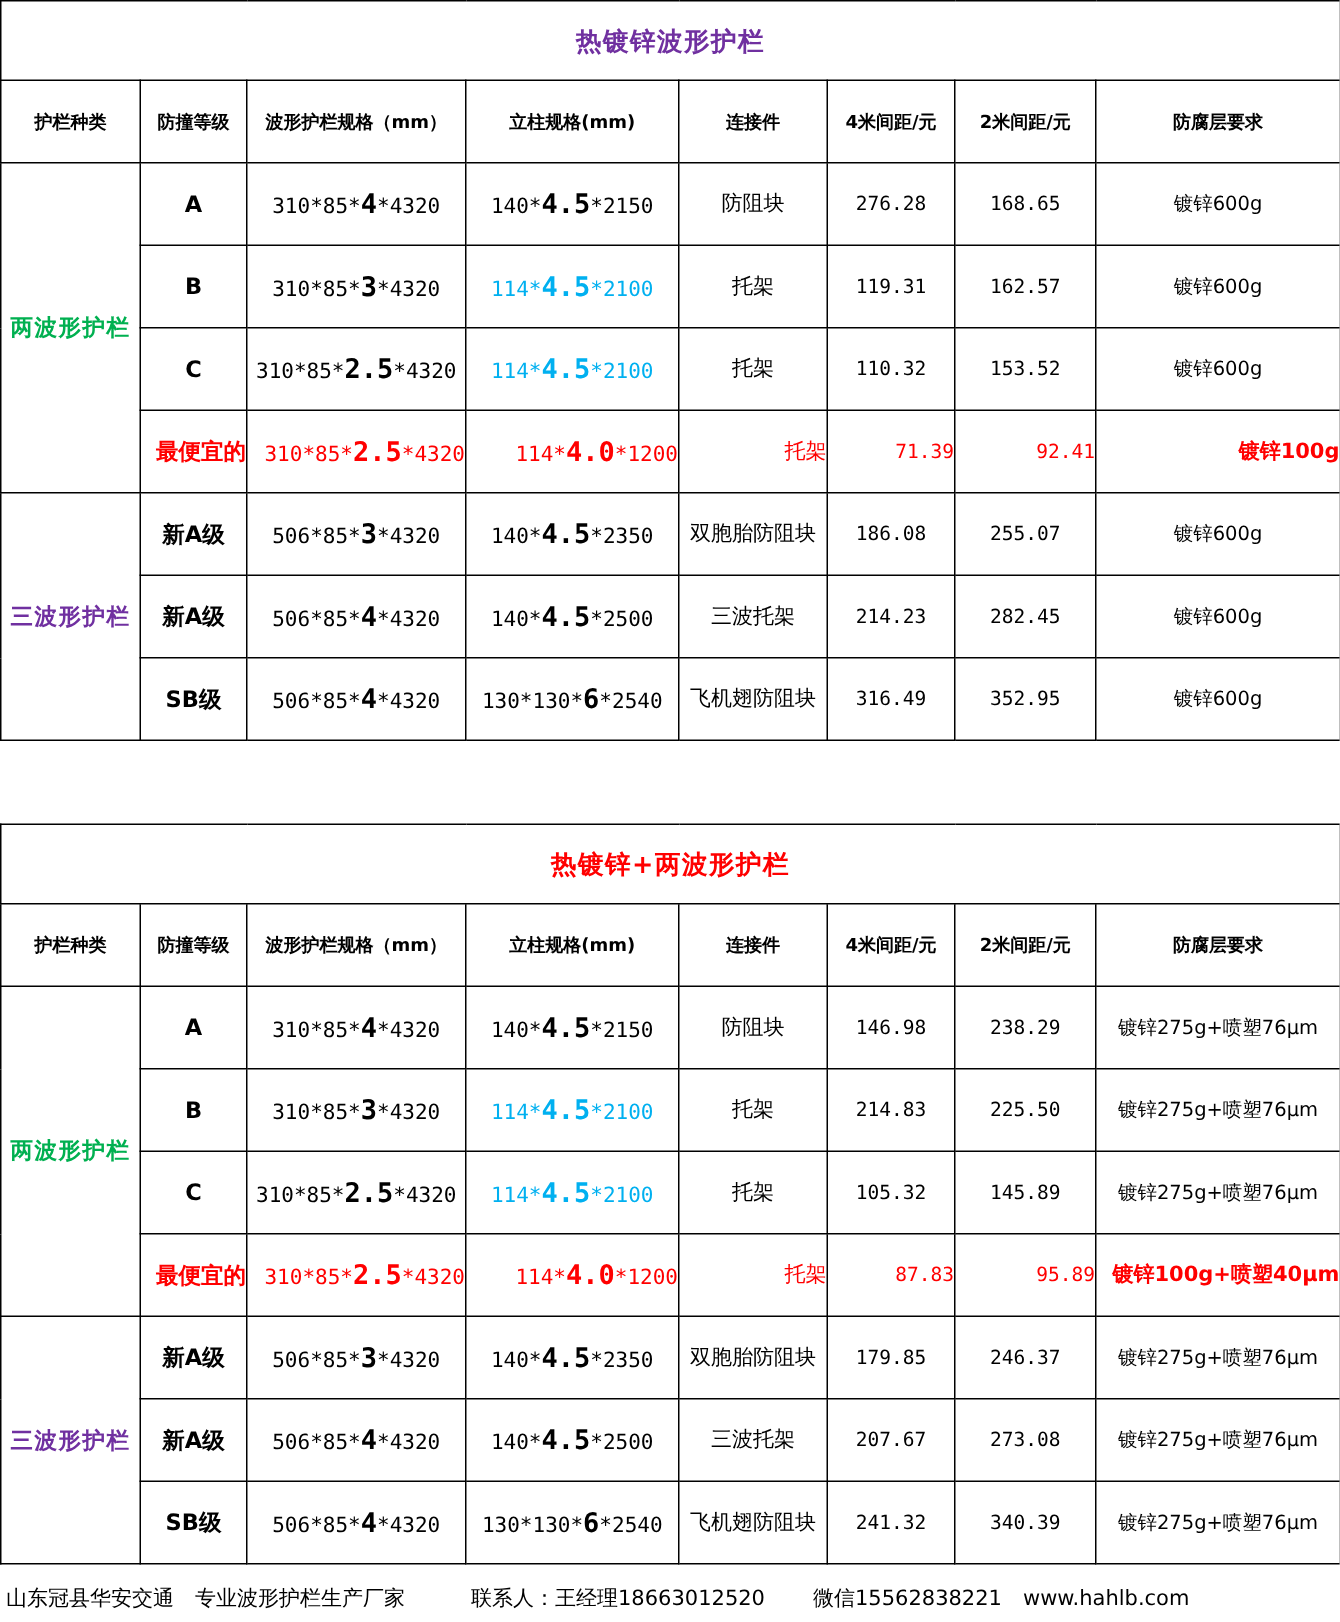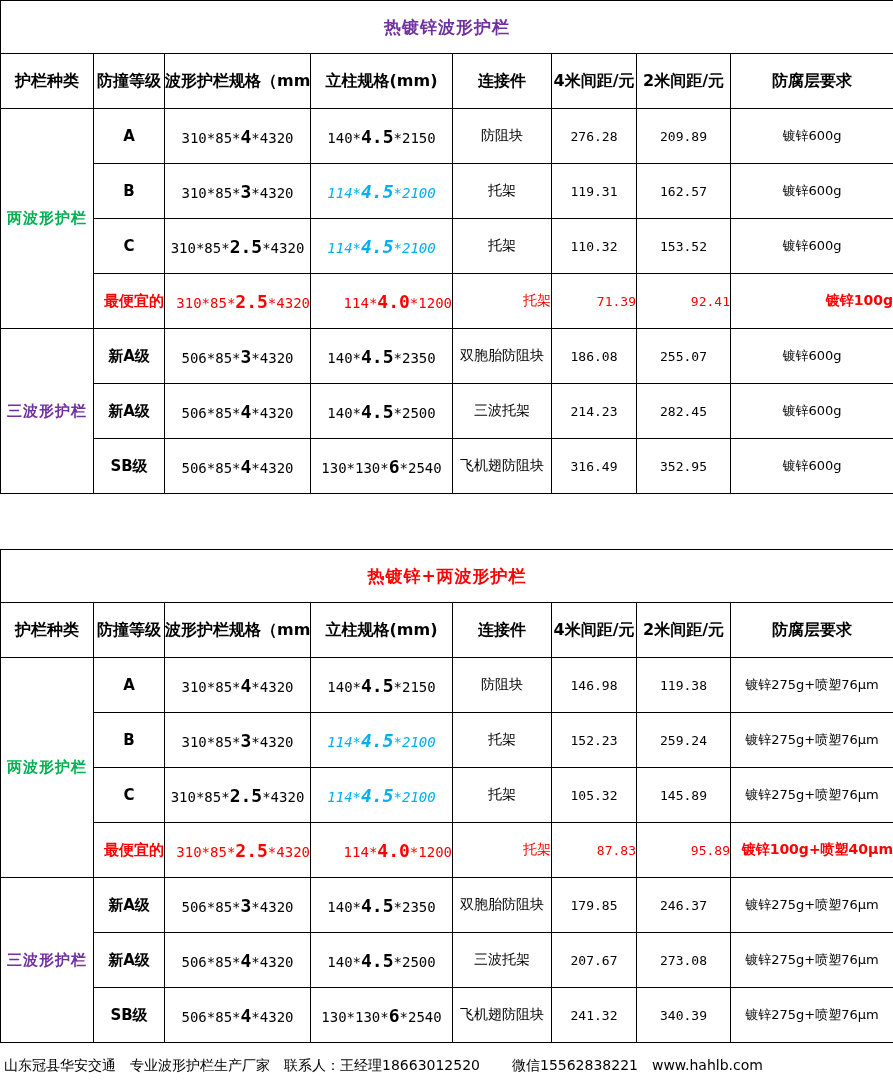--- a/index.html
+++ b/index.html
@@ -15,7 +15,7 @@
   tr.title-row td { height:52px; font-size:17px; font-weight:bold; letter-spacing:1px; }
   .t1 tr.title-row td { color:var(--purple);text-align:center; }
   .t2 tr.title-row td { color:var(--red); }
-  tr.header-row td { height:54px; font-size:16px; font-weight:bold; }
+  tr.header-row td { height:54px; font-size:12px; font-weight:bold; }
   tr.data-row td { height:54px; }
   td.cat { font-size:15px; font-weight:bold; letter-spacing:1px; }
   .green  { color:var(--green);font-family:Liberation Serif, serif; }

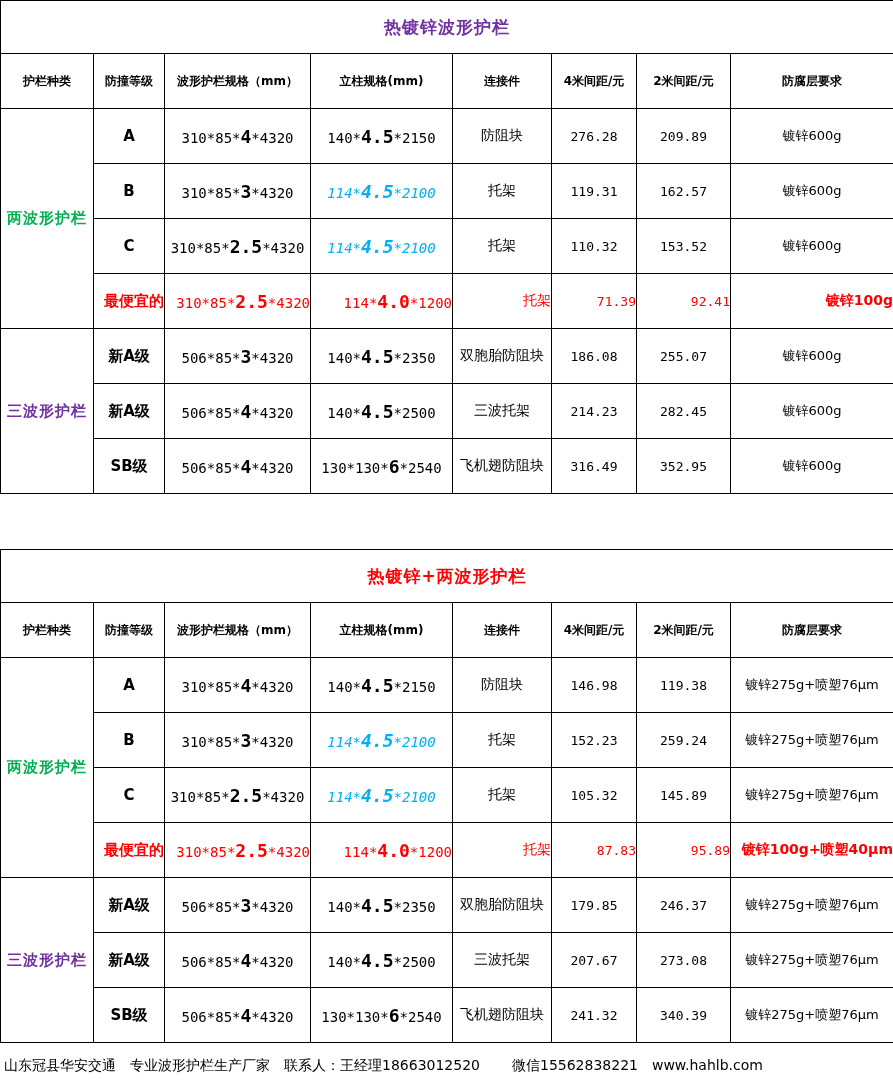--- a/index.html
+++ b/index.html
@@ -69,7 +69,7 @@
     <td class="spec"><span>140*</span><span class="big">4.5</span><span>*2150</span></td>
     <td class="conn">防阻块</td>
     <td class="price">276.28</td>
-    <td class="price">209.89</td>
+    <td class="price">168.65</td>
     <td class="coat">镀锌600g</td>
   </tr>
   <tr class="data-row">

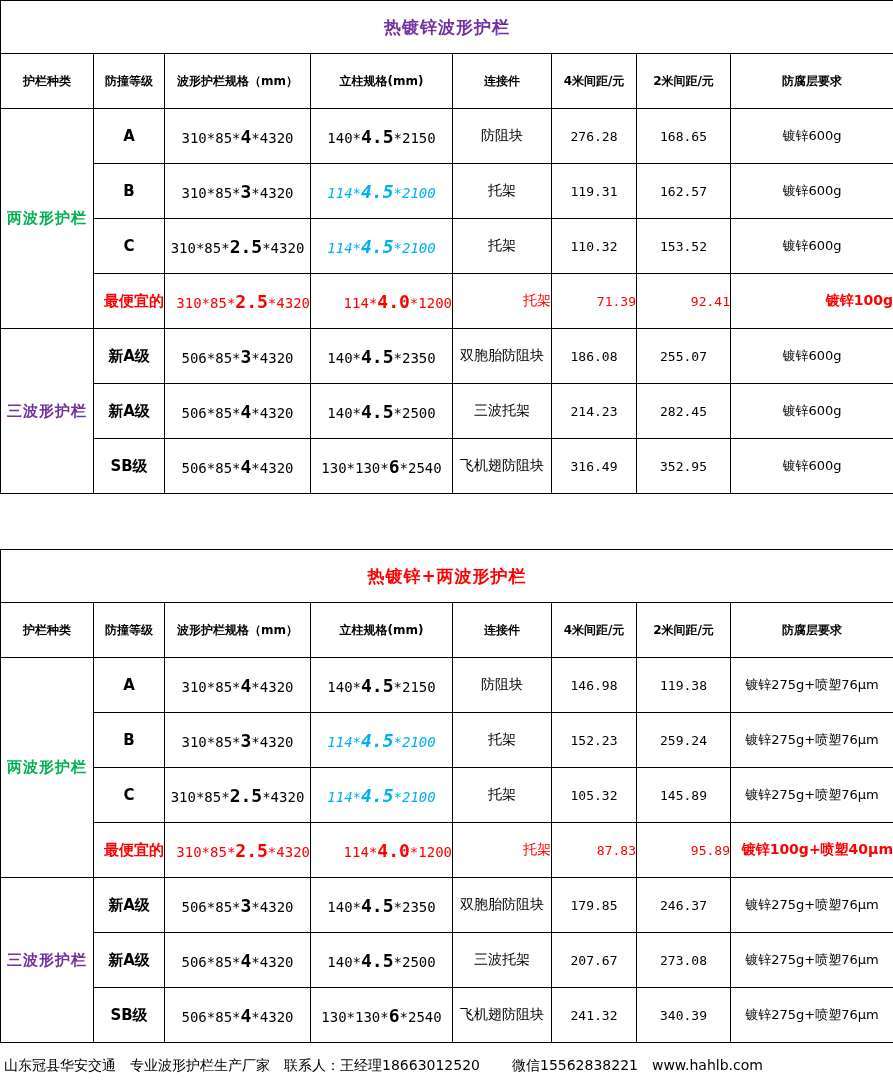--- a/index.html
+++ b/index.html
@@ -26,7 +26,7 @@
   td.conn { font-size:14px; }
   td.price { font-size:13px; font-family:"DejaVu Sans Mono","Liberation Mono",monospace; }
   td.coat { font-size:13px; }
-  .cyan { color:var(--cyan);font-style:italic; }
+  .cyan { color:var(--cyan); }
   tr.cheapest td { color:var(--red);text-align:right; }
   tr.cheapest td.coat { font-weight:bold; font-size:14px; }
   .table-gap { height:55px; }

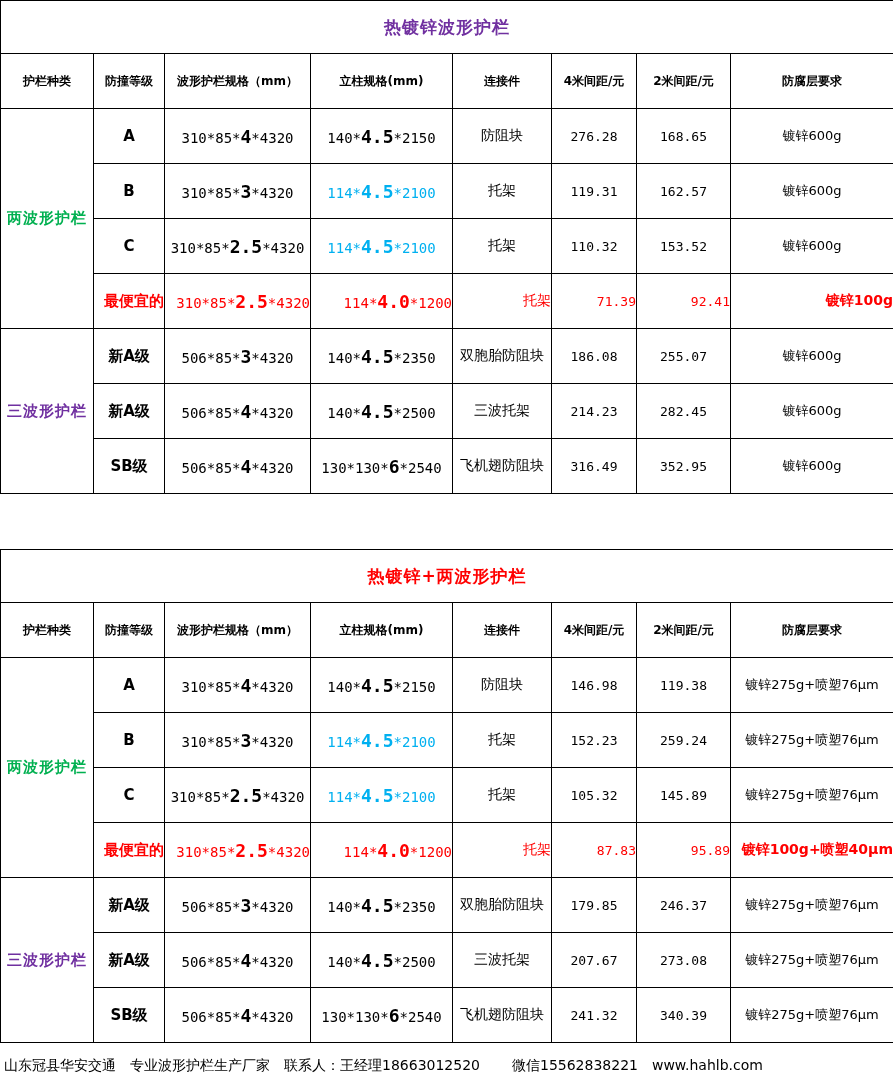--- a/index.html
+++ b/index.html
@@ -164,7 +164,7 @@
     <td class="spec"><span>140*</span><span class="big">4.5</span><span>*2150</span></td>
     <td class="conn">防阻块</td>
     <td class="price">146.98</td>
-    <td class="price">119.38</td>
+    <td class="price">238.29</td>
     <td class="coat">镀锌275g+喷塑76μm</td>
   </tr>
   <tr class="data-row">

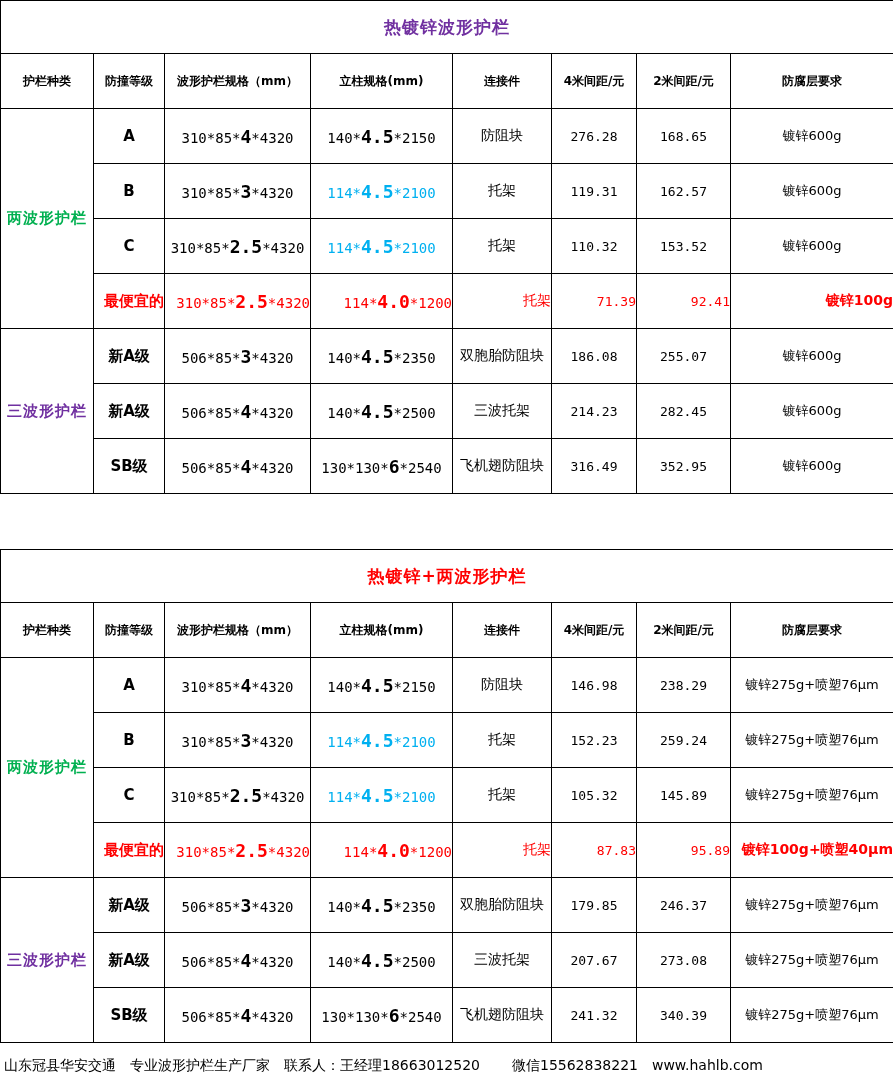--- a/index.html
+++ b/index.html
@@ -172,7 +172,7 @@
     <td class="spec"><span>310*85*</span><span class="big">3</span><span>*4320</span></td>
     <td class="spec cyan"><span>114*</span><span class="big">4.5</span><span>*2100</span></td>
     <td class="conn">托架</td>
-    <td class="price">152.23</td>
+    <td class="price">214.83</td>
     <td class="price">259.24</td>
     <td class="coat">镀锌275g+喷塑76μm</td>
   </tr>

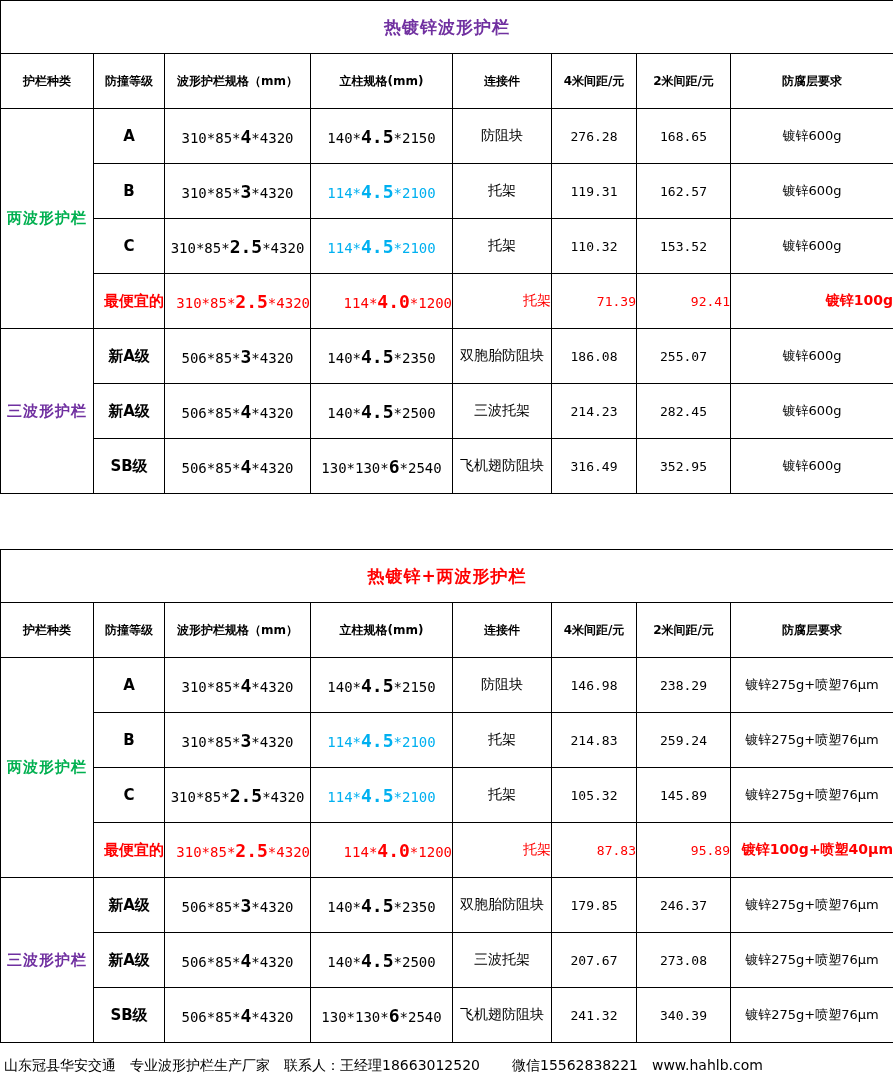--- a/index.html
+++ b/index.html
@@ -173,7 +173,7 @@
     <td class="spec cyan"><span>114*</span><span class="big">4.5</span><span>*2100</span></td>
     <td class="conn">托架</td>
     <td class="price">214.83</td>
-    <td class="price">259.24</td>
+    <td class="price">225.50</td>
     <td class="coat">镀锌275g+喷塑76μm</td>
   </tr>
   <tr class="data-row">

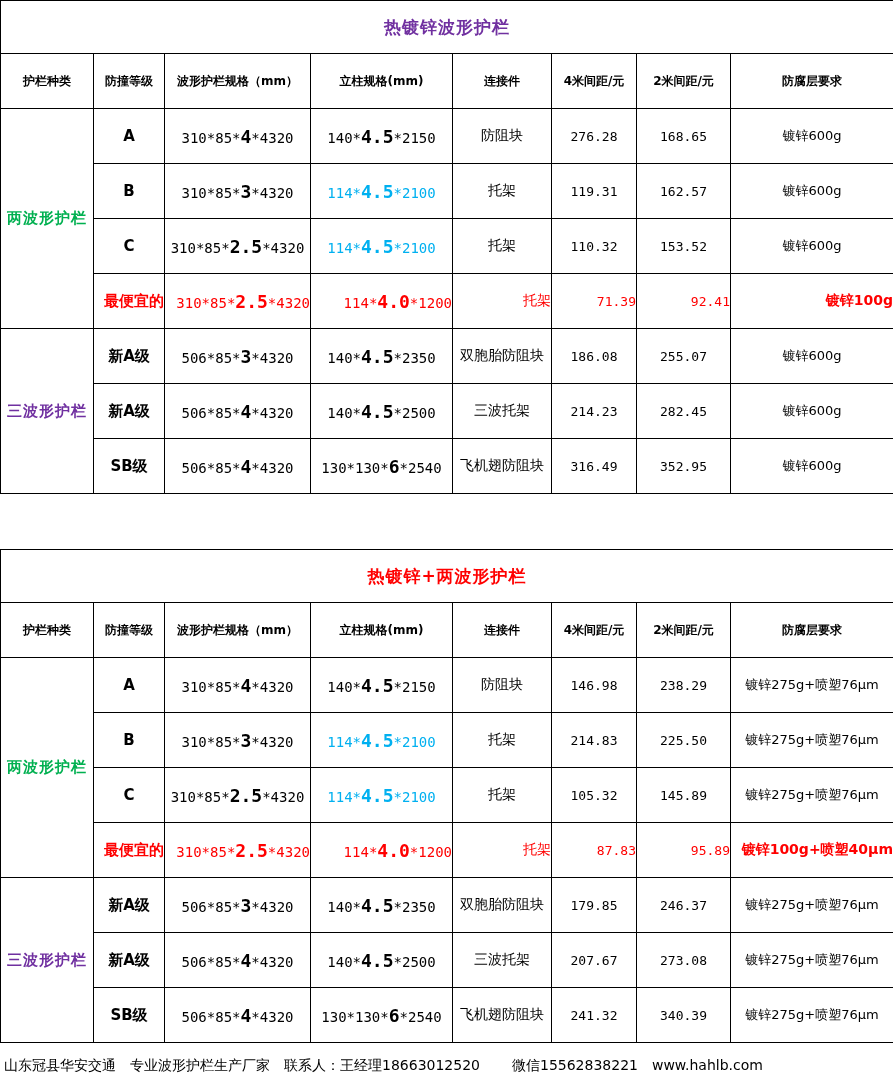--- a/index.html
+++ b/index.html
@@ -32,7 +32,7 @@
   .table-gap { height:55px; }
   .footer { margin:14px 0 0 4px; font-size:14px; color:#000; }
   .footer span { margin-right:14px; }
-  .footer .contact { margin-right:32px; }
+  .footer .contact { margin-right:32px;margin-left:30px; }
 </style>
 </head>
 <body>

